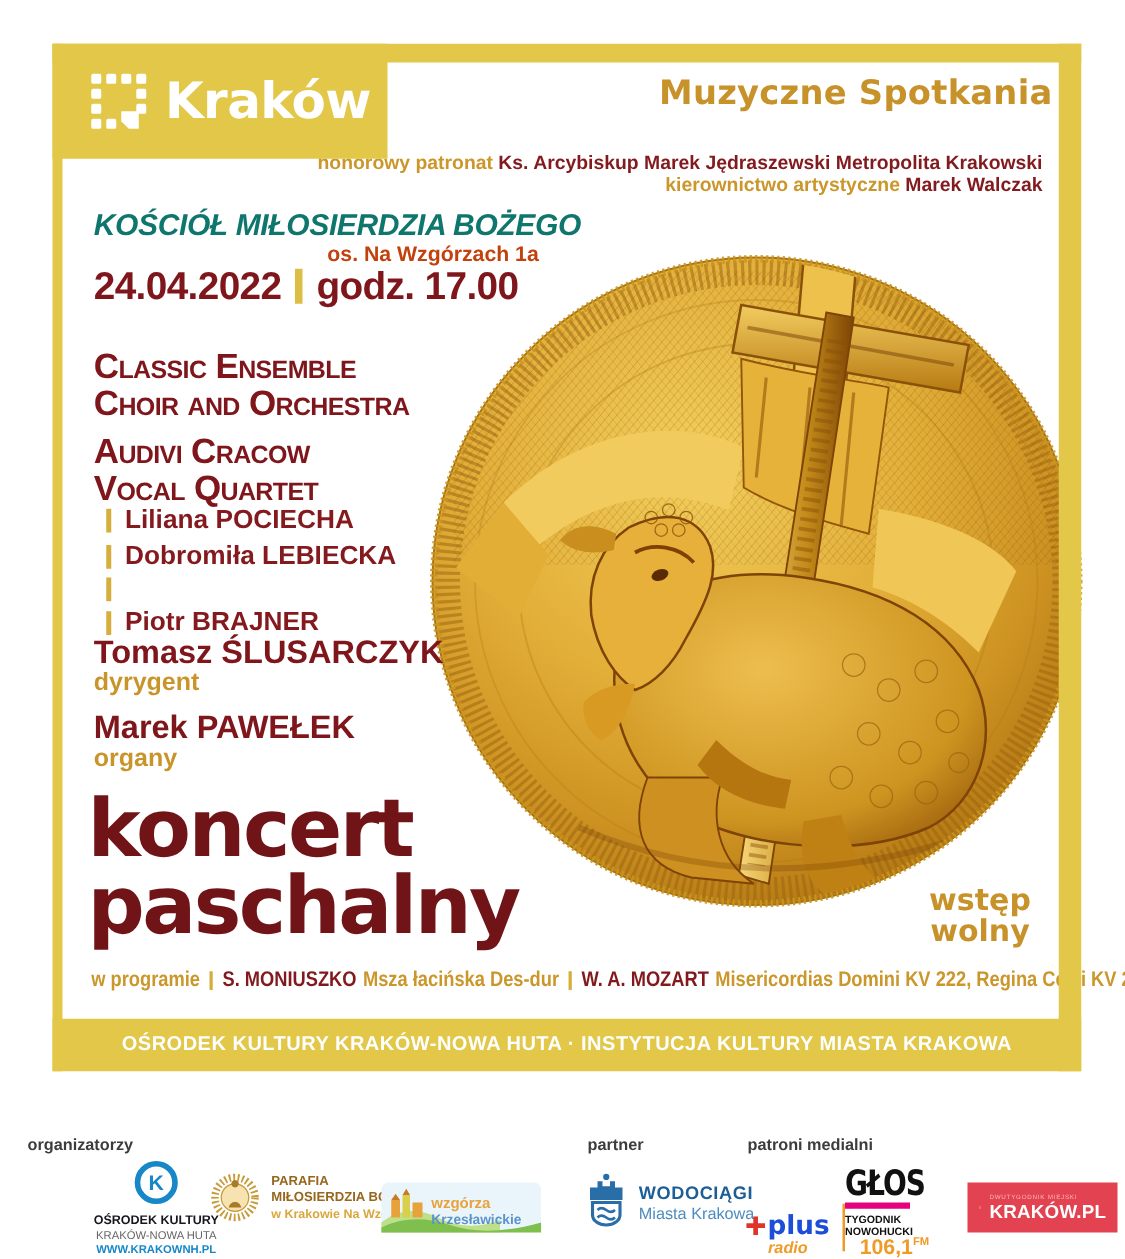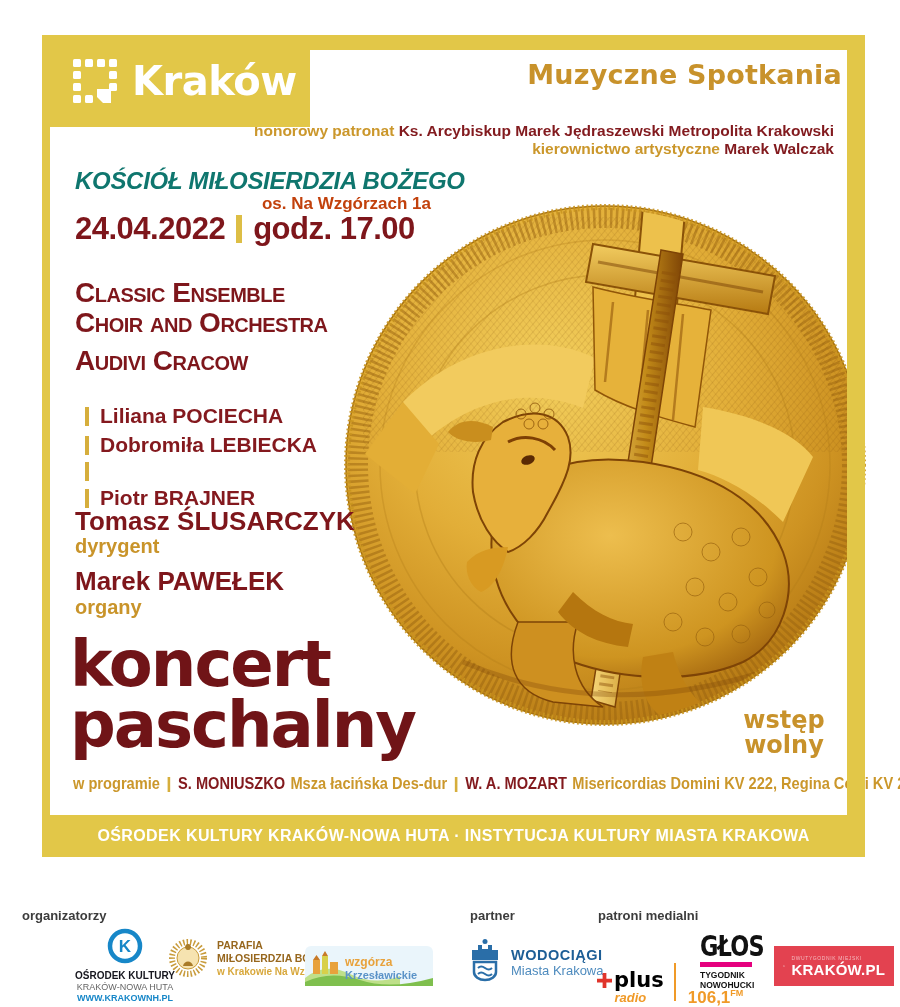--- a/index.html
+++ b/index.html
@@ -230,6 +230,7 @@
   </div>
   <div class="abs group-name quartet">
     <div>Audivi Cracow</div>
+    <div>Vocal Quartet</div>
   </div>
   <div class="abs soloists">
     <div class="soloist">

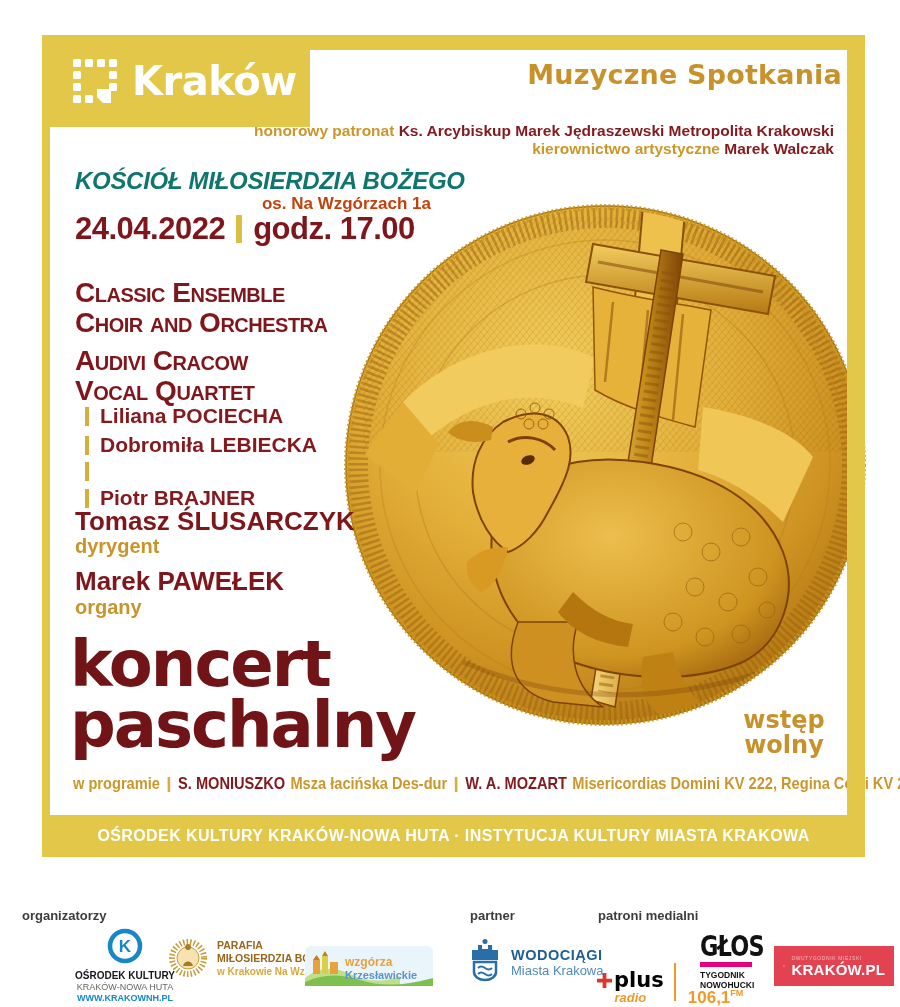--- a/index.html
+++ b/index.html
@@ -74,7 +74,7 @@
   .plusradio .freq{color:#F09A28;font-size:17px;font-weight:800;margin-top:44px;}
   .plusradio .fm{font-size:9px;vertical-align:super;}
   .plusradio .city{color:#F09A28;font-size:11px;font-weight:800;letter-spacing:1.5px;}
-  .glos{left:700px;top:934px;width:90px;}
+  .glos{left:676px;top:934px;width:90px;}
   .glos .word{color:#111;font-size:28px;font-weight:900;letter-spacing:-1px;line-height:26px;
               transform:scaleX(.8);transform-origin:left center;font-family:"DejaVu Sans",sans-serif;}
   .glos .bar{width:52px;height:5px;background:#E5007E;margin:2px 0 3px 0;}

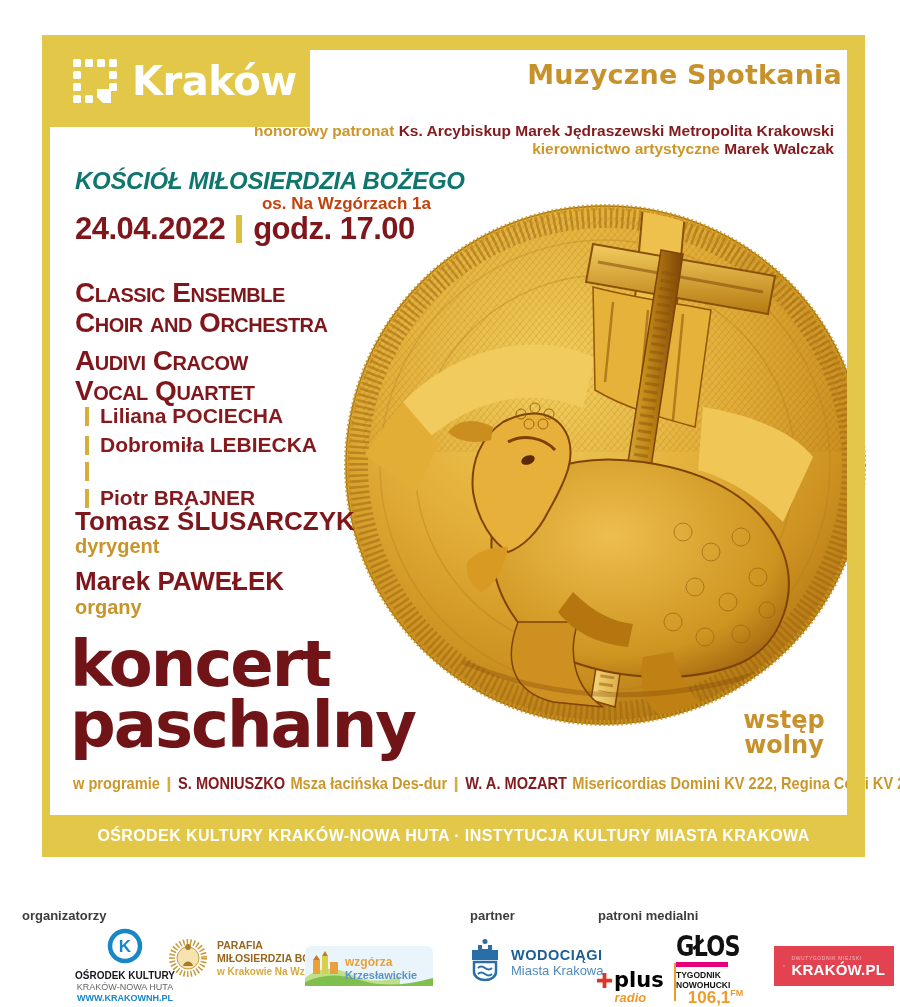--- a/index.html
+++ b/index.html
@@ -67,7 +67,7 @@
   .wodociagi .l2{font-size:13px;color:#4E8BBE;}
   .plusradio{left:597px;top:944px;display:flex;align-items:center;gap:10px;}
   .plusradio .brandcol{text-align:center;}
-  .plusradio .brand{color:#000000;font-size:21px;font-weight:800;line-height:19px;
+  .plusradio .brand{color:#1d4ed8;font-size:21px;font-weight:800;line-height:19px;
                     display:flex;align-items:center;gap:2px;font-family:"DejaVu Sans",sans-serif;margin-top:11px;}
   .plusradio .sub{color:#F09A28;font-size:13px;font-weight:700;font-style:italic;}
   .plusradio .div{width:2px;height:38px;background:#F09A28;}

